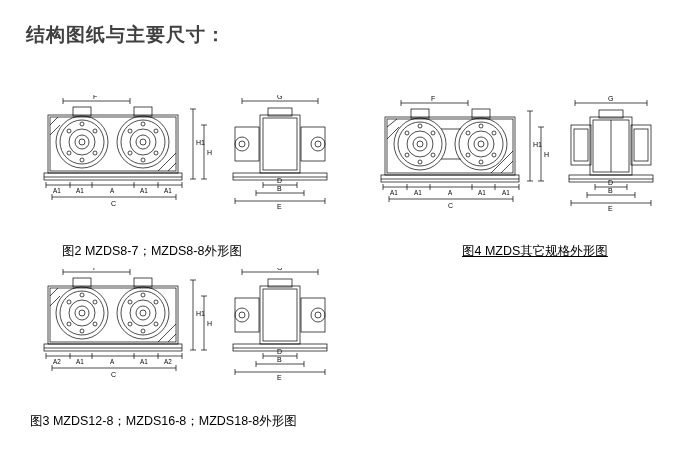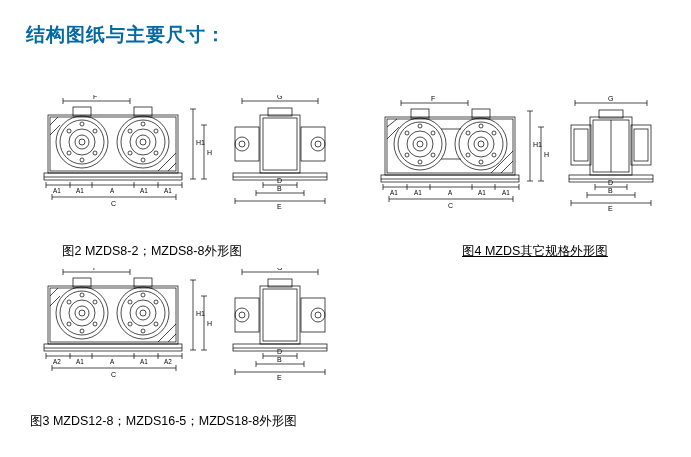--- a/index.html
+++ b/index.html
@@ -22,7 +22,7 @@
     font-size: 19px;
     font-weight: bold;
     letter-spacing: 1px;
-    color: #0369a1;
+    color: #404040;
   }
   .fig-block {
     position: absolute;

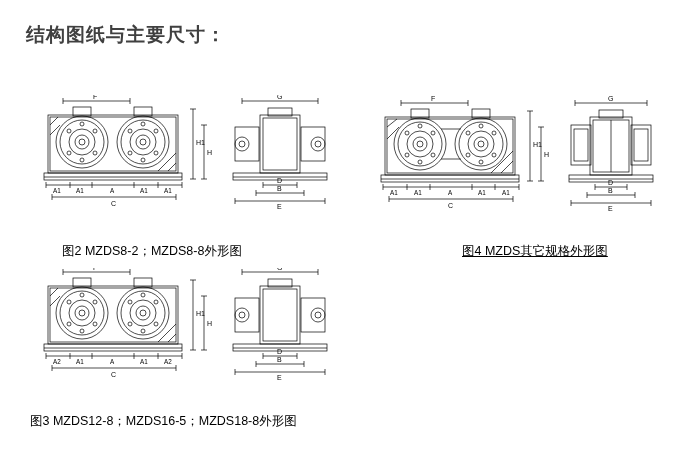--- a/index.html
+++ b/index.html
@@ -174,7 +174,7 @@
   </g>
 </svg>
 </div>
-<div class="caption fig-block" id="cap2">图2  MZDS8-2；MZDS8-8外形图</div>
+<div class="caption fig-block" id="cap2">图2  MZDS8-7；MZDS8-8外形图</div>
 
 <div class="fig-block" id="fig4">
 <svg width="290" height="118" viewBox="0 0 290 118">

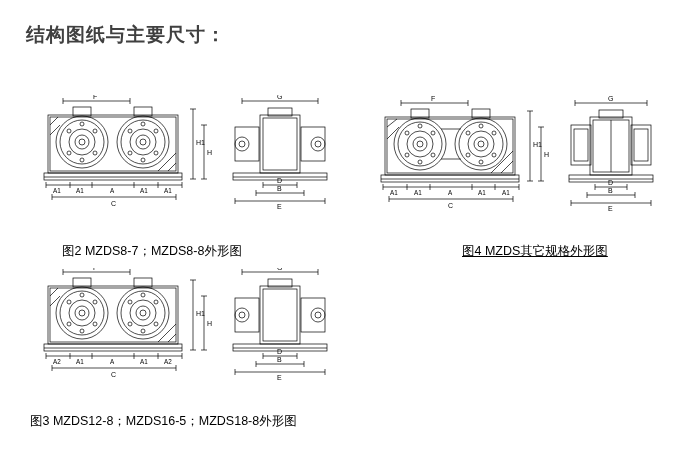--- a/index.html
+++ b/index.html
@@ -385,6 +385,6 @@
   </g>
 </svg>
 </div>
-<div class="caption fig-block" id="cap3">图3  MZDS12-8；MZDS16-5；MZDS18-8外形图</div>
+<div class="caption fig-block" id="cap3">图3  MZDS12-8；MZDS16-8；MZDS18-8外形图</div>
 
 </body></html>

